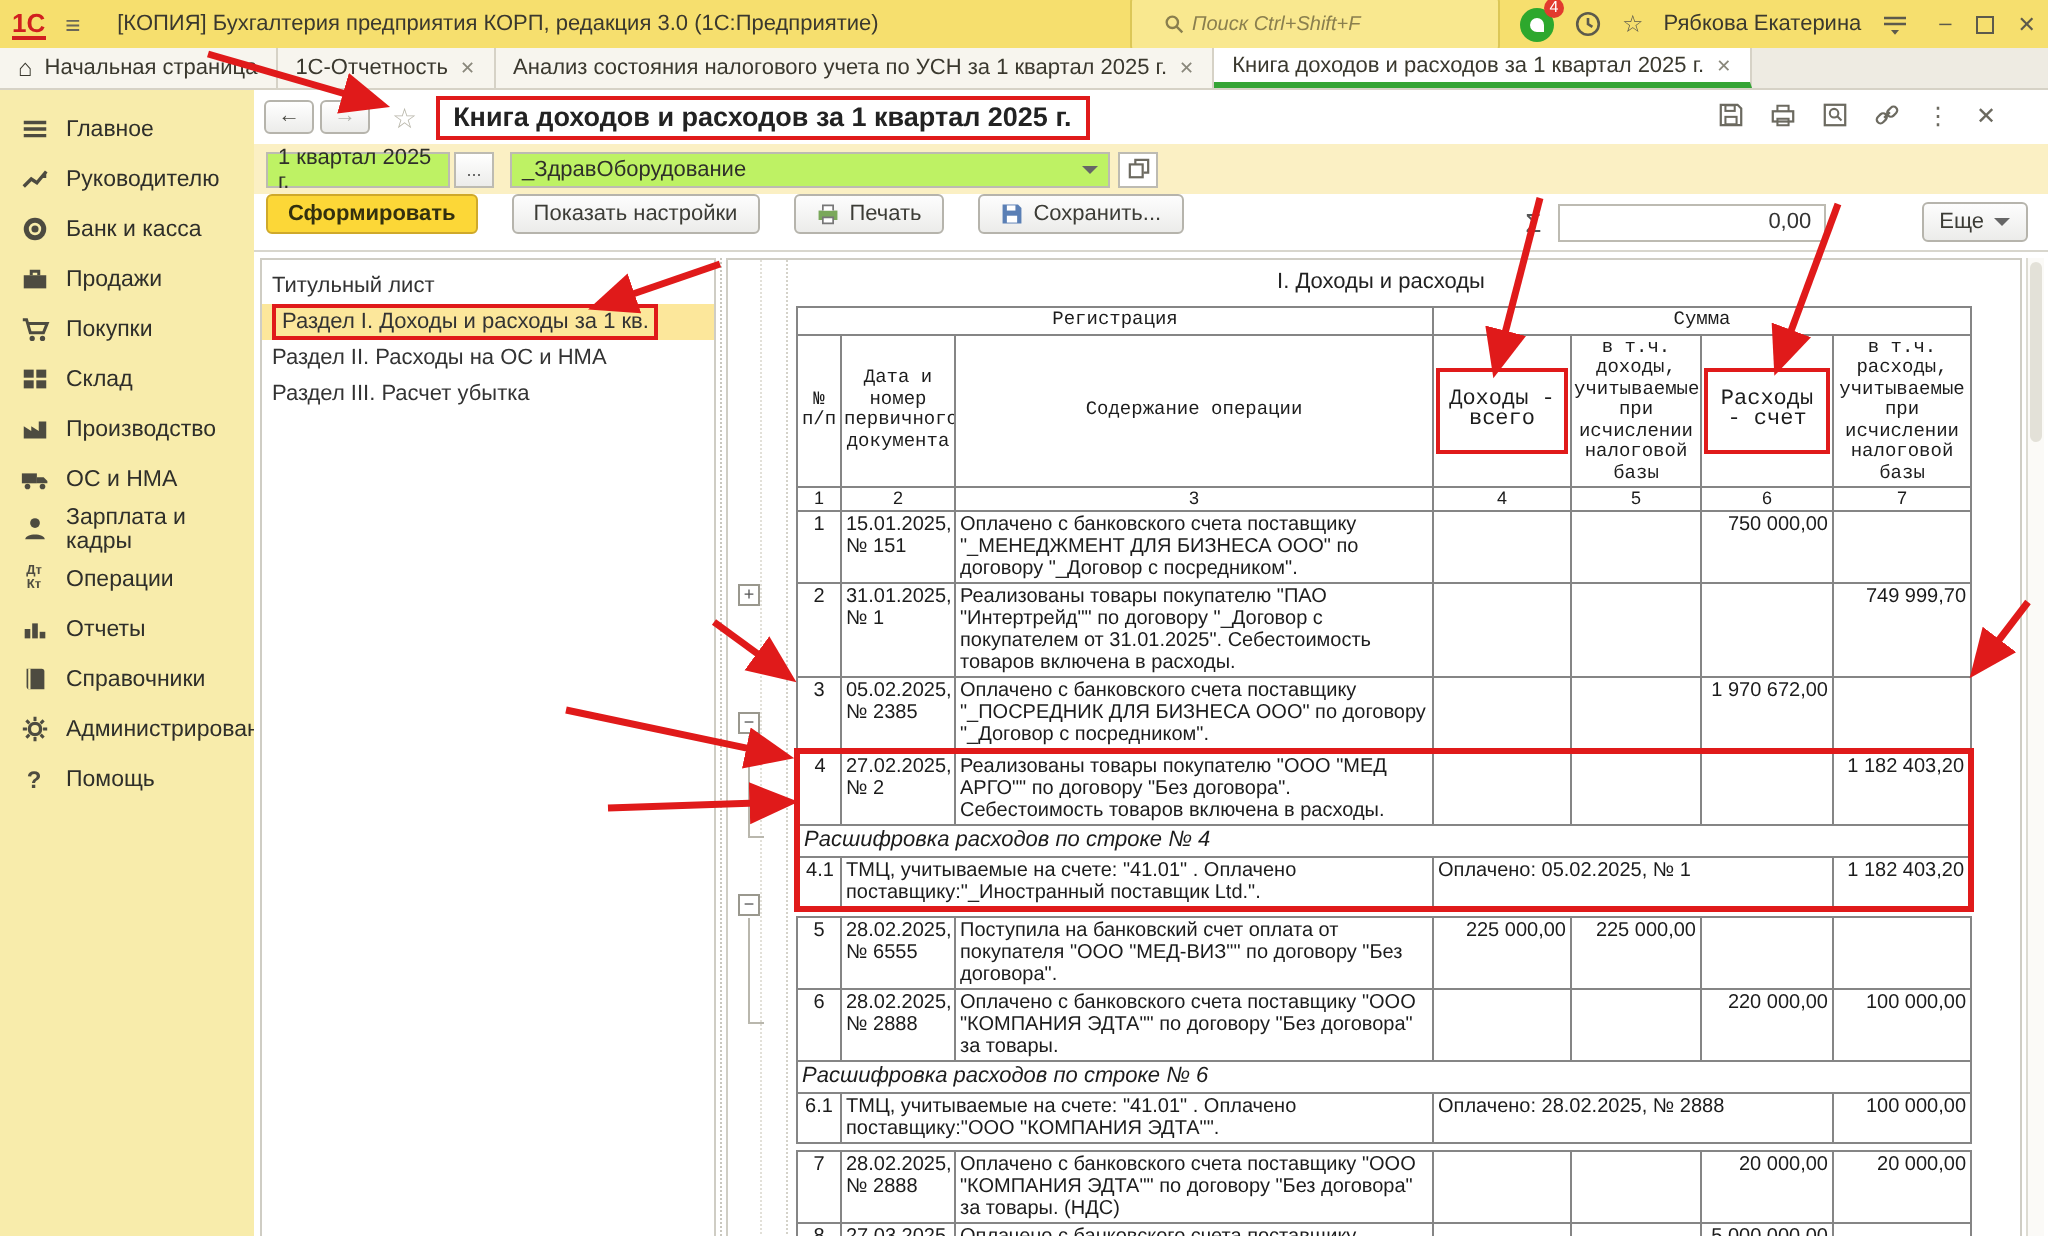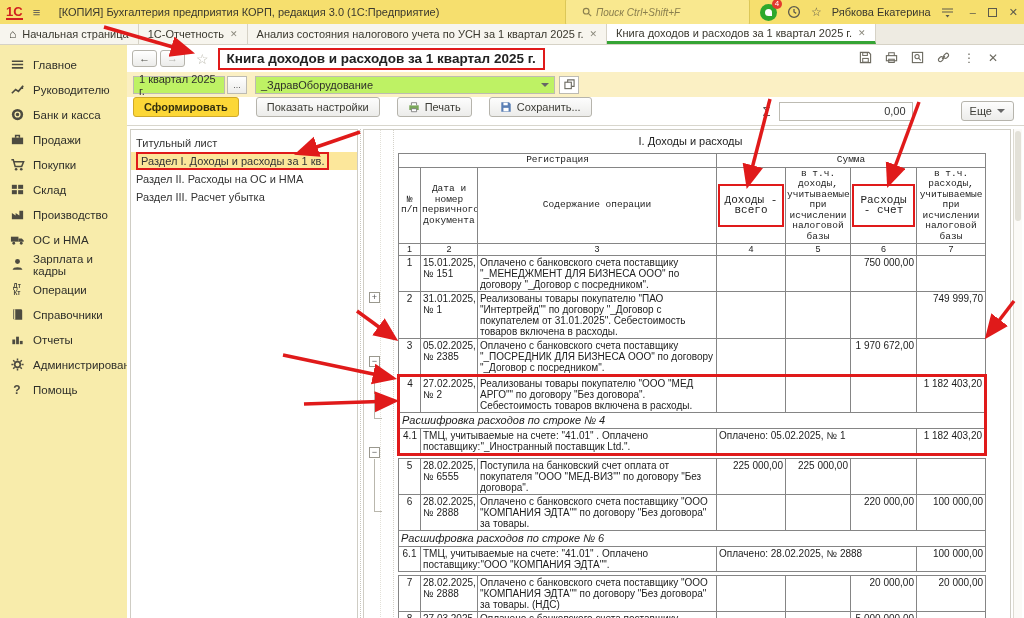--- a/index.html
+++ b/index.html
@@ -265,21 +265,21 @@
   <div class="sbitem">
       <span class="ic">
         <svg viewBox="0 0 16 16">
-          <path d="M3.5 2.5h8a1.5 1.5 0 011.5 1.5v9.5H5a1.5 1.5 0 01-1.5-1.5z" fill="#4d4b40"></path>
-          <path d="M5 13.5V2.5" stroke="#f8ecab" stroke-width="1.2"></path>
-        </svg>
-      </span>
-      <span>Справочники</span>
-    </div>
-  <div class="sbitem">
-      <span class="ic">
-        <svg viewBox="0 0 16 16">
           <rect x="2.5" y="8" width="3" height="5" fill="#4d4b40"></rect>
           <rect x="6.5" y="5" width="3" height="8" fill="#4d4b40"></rect>
           <rect x="10.5" y="9.5" width="3" height="3.5" fill="#4d4b40"></rect>
         </svg>
       </span>
       <span>Отчеты</span>
+    </div>
+  <div class="sbitem">
+      <span class="ic">
+        <svg viewBox="0 0 16 16">
+          <path d="M3.5 2.5h8a1.5 1.5 0 011.5 1.5v9.5H5a1.5 1.5 0 01-1.5-1.5z" fill="#4d4b40"></path>
+          <path d="M5 13.5V2.5" stroke="#f8ecab" stroke-width="1.2"></path>
+        </svg>
+      </span>
+      <span>Справочники</span>
     </div>
   <div class="sbitem">
       <span class="ic">

